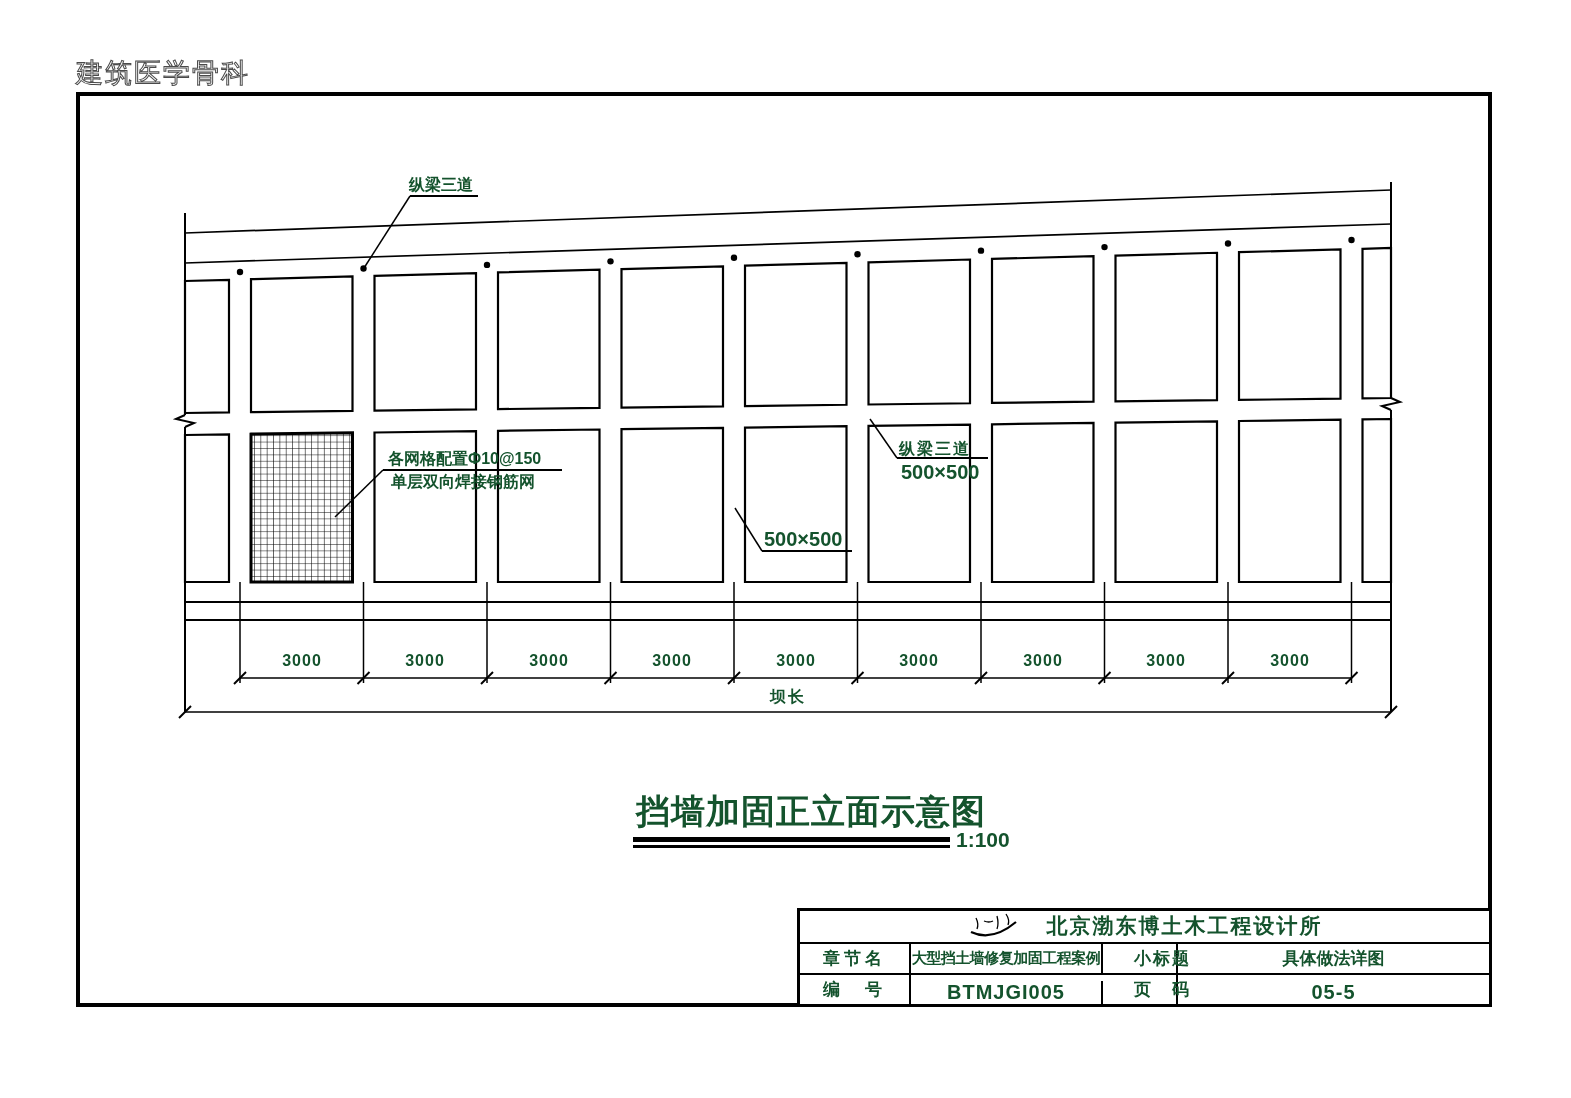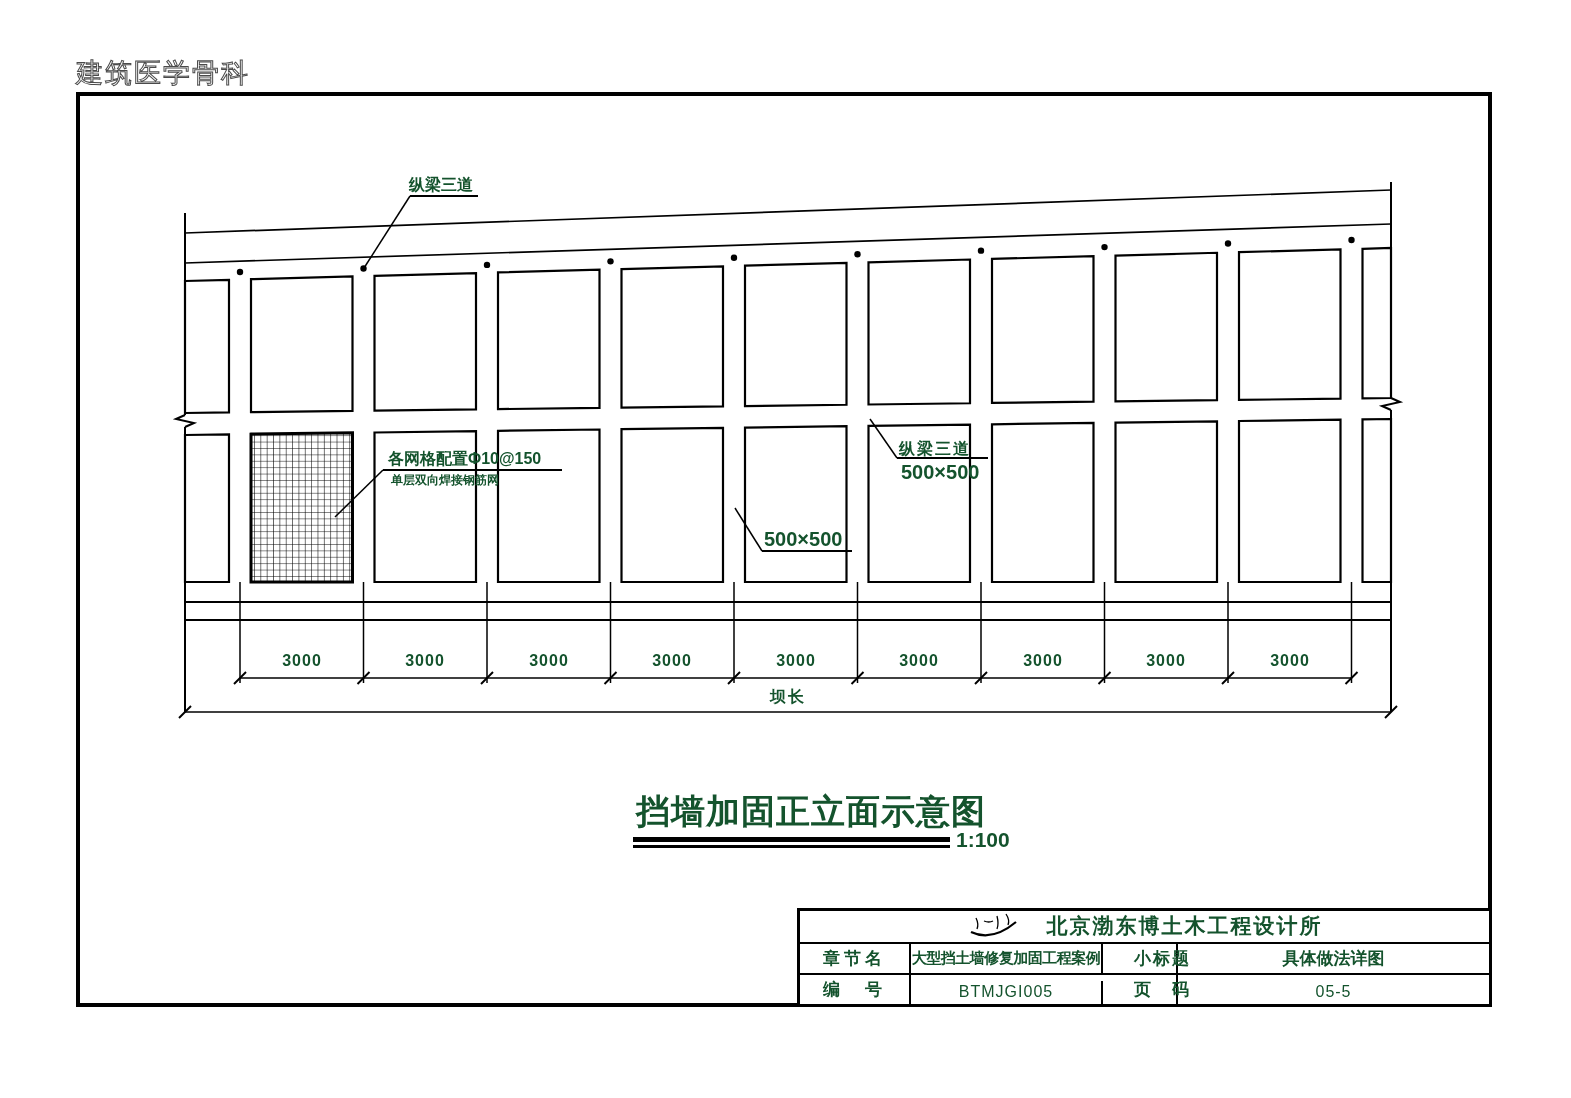--- a/index.html
+++ b/index.html
@@ -127,7 +127,7 @@
   <div class="lbl" style="left:409px;top:177px;font-size:16px;">纵梁三道</div>
 
   <div class="lbl" style="left:388px;top:451px;font-size:16px;">各网格配置Φ10@150</div>
-  <div class="lbl" style="left:391px;top:474px;font-size:12px;">单层双向焊接钢筋网</div>
+  <div class="lbl" style="left:391px;top:474px;font-size:16px;">单层双向焊接钢筋网</div>
 
   <div class="lbl" style="left:899px;top:441px;font-size:16px;letter-spacing:2px;">纵梁三道</div>
   <div class="lbl" style="left:901px;top:462px;font-size:20px;">500×500</div>

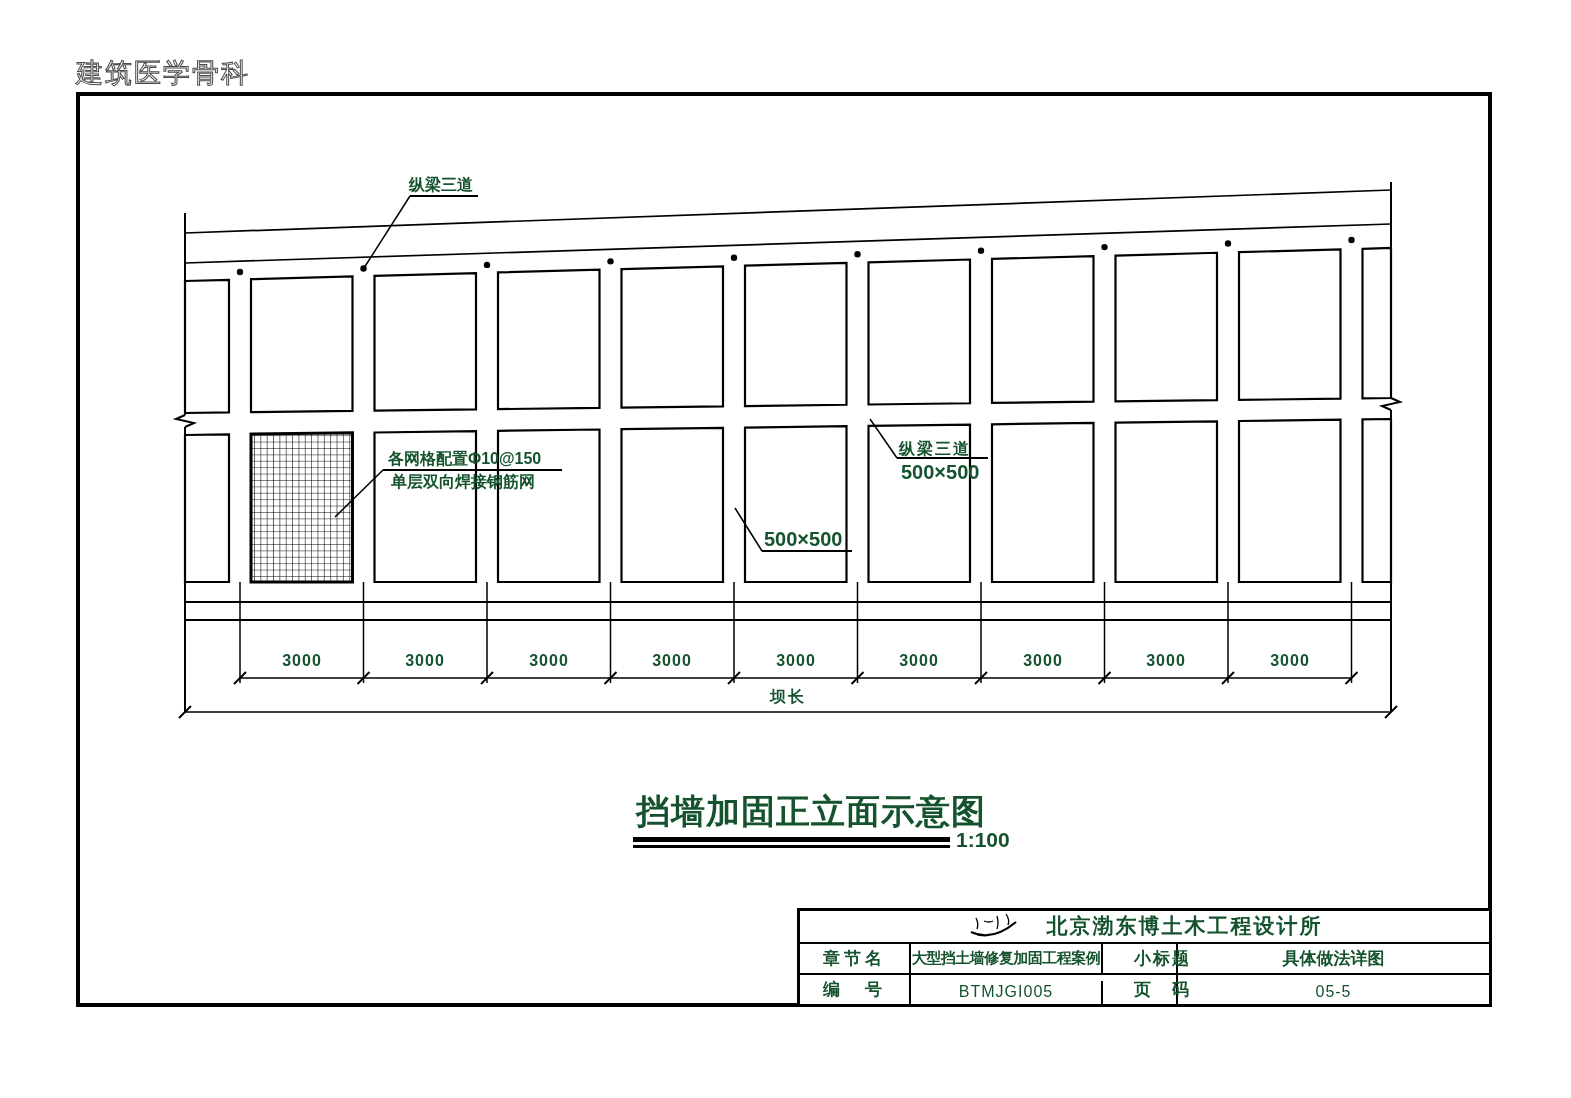--- a/index.html
+++ b/index.html
@@ -29,7 +29,7 @@
   .tb-c3{width:75px;border-right:2px solid #000;letter-spacing:2px;padding-left:46px;}
   .tb-c4{flex:1;}
   .tb-val-sm{font-size:15px;letter-spacing:-0.5px;}
-  .tb-code{font-size:16px;font-weight:normal;letter-spacing:1px;margin-top:6px;}
+  .tb-code{font-size:20px;font-weight:bold;letter-spacing:1px;margin-top:6px;}
 </style>
 </head>
 <body>

